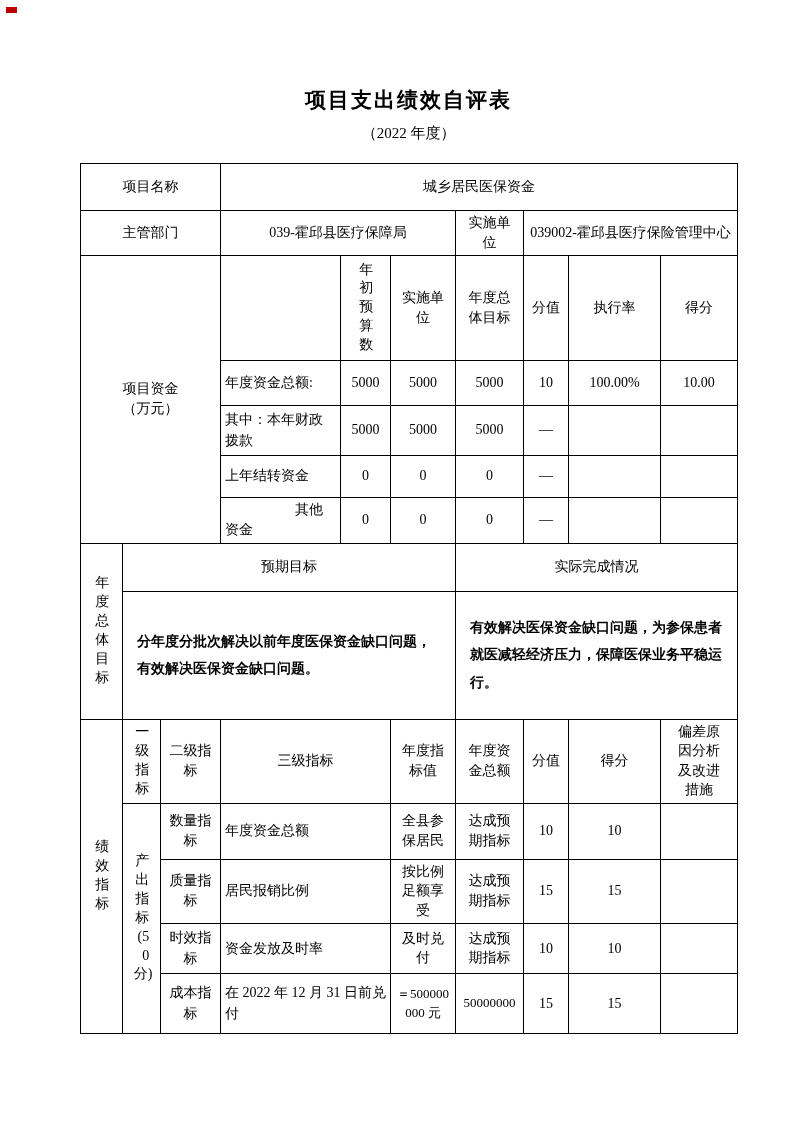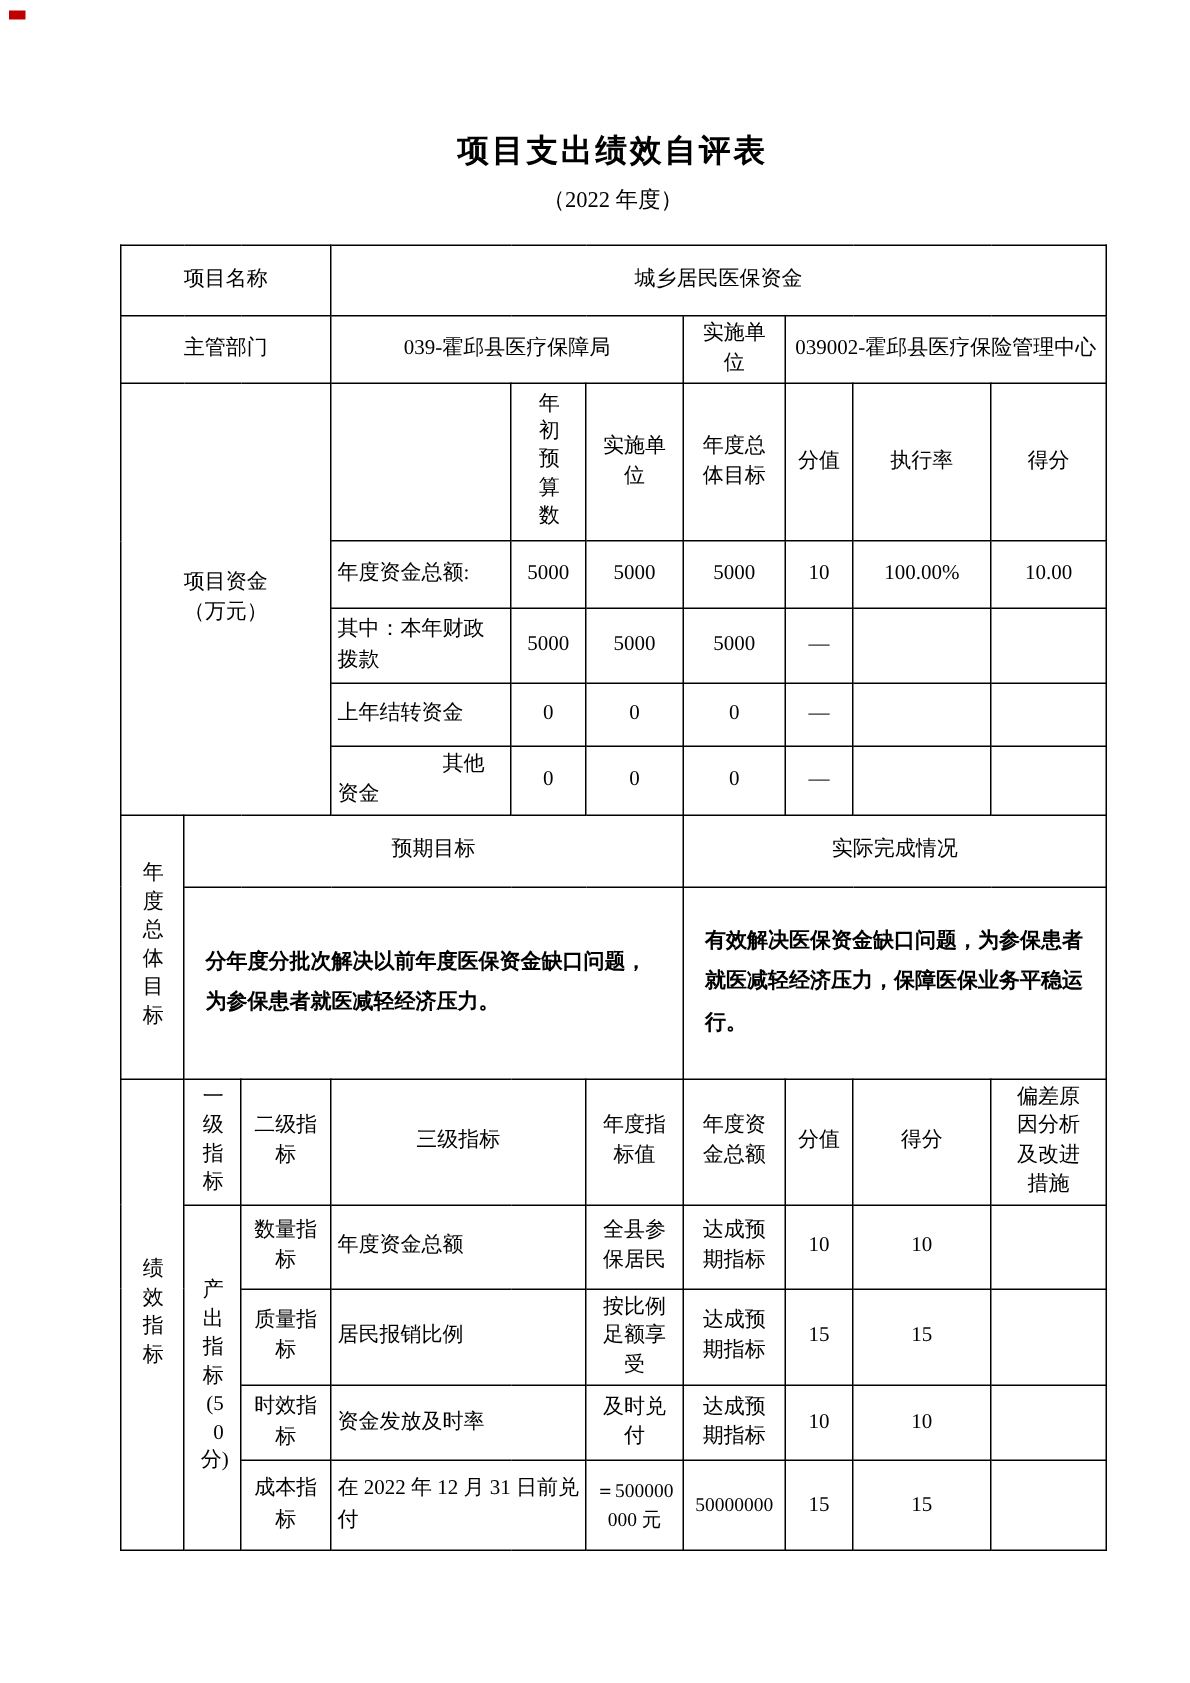--- a/index.html
+++ b/index.html
@@ -137,7 +137,7 @@
     </tr>
 
     <tr style="height:128px">
-      <td colspan="5" class="goal">分年度分批次解决以前年度医保资金缺口问题，为参保患者就医减轻经济压力。</td>
+      <td colspan="5" class="goal">分年度分批次解决以前年度医保资金缺口问题，有效解决医保资金缺口问题。</td>
       <td colspan="4" class="goal">有效解决医保资金缺口问题，为参保患者就医减轻经济压力，保障医保业务平稳运行。</td>
     </tr>
 

